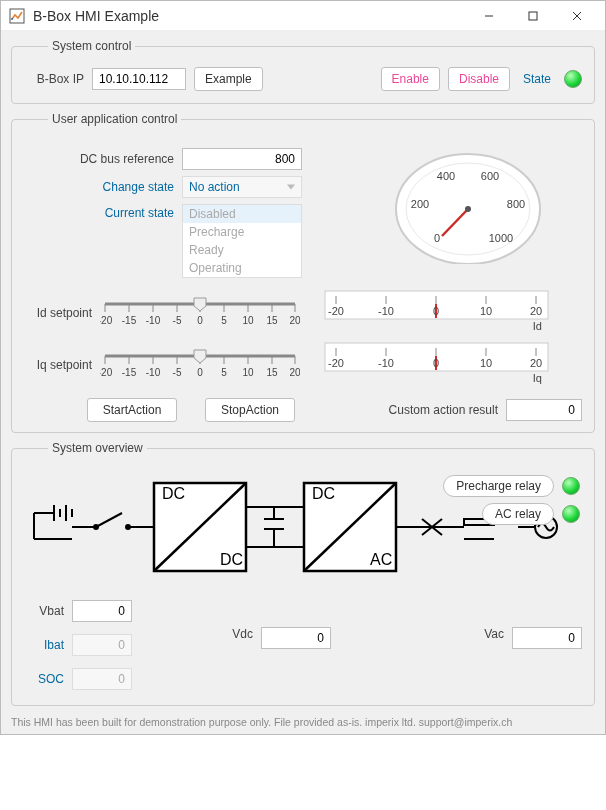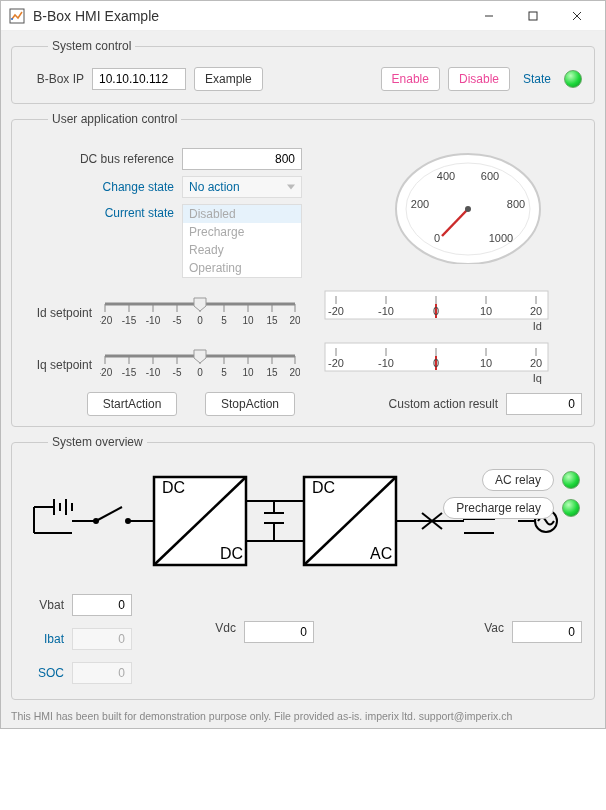--- a/index.html
+++ b/index.html
@@ -237,7 +237,7 @@
      </div>
    </div>
 
-   <div class="row" style="margin-top:4px;">
+   <div class="row" style="margin-top:10px;">
      <span style="width:55px;"></span>
      <button class="btn" style="width:90px;">StartAction</button>
      <span style="width:12px;"></span>

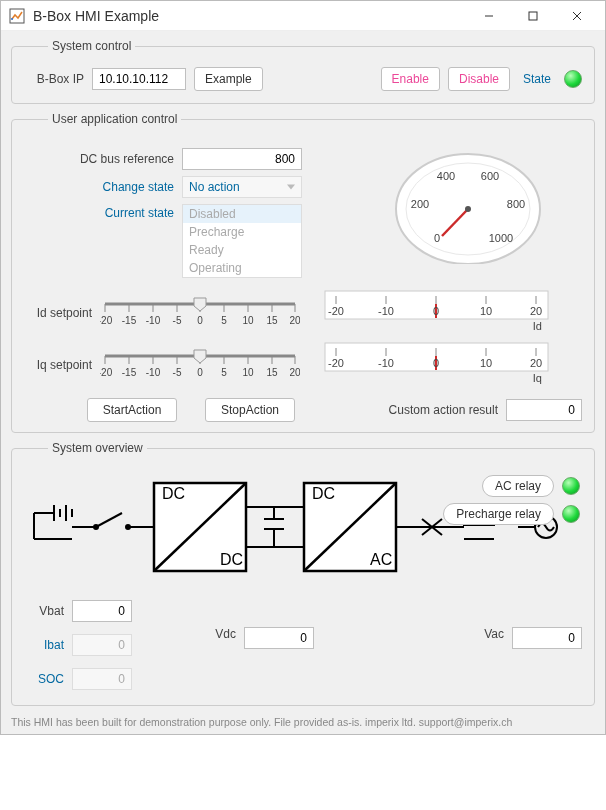--- a/index.html
+++ b/index.html
@@ -253,11 +253,11 @@
 
    <div style="position:absolute; right:14px; top:20px; display:flex; flex-direction:column; gap:6px;">
      <div class="row" style="justify-content:flex-end;">
+       <button class="btn pill">Precharge relay</button>
+       <span class="led"></span>
+     </div>
+     <div class="row" style="justify-content:flex-end;">
        <button class="btn pill">AC relay</button>
-       <span class="led"></span>
-     </div>
-     <div class="row" style="justify-content:flex-end;">
-       <button class="btn pill">Precharge relay</button>
        <span class="led"></span>
      </div>
    </div>

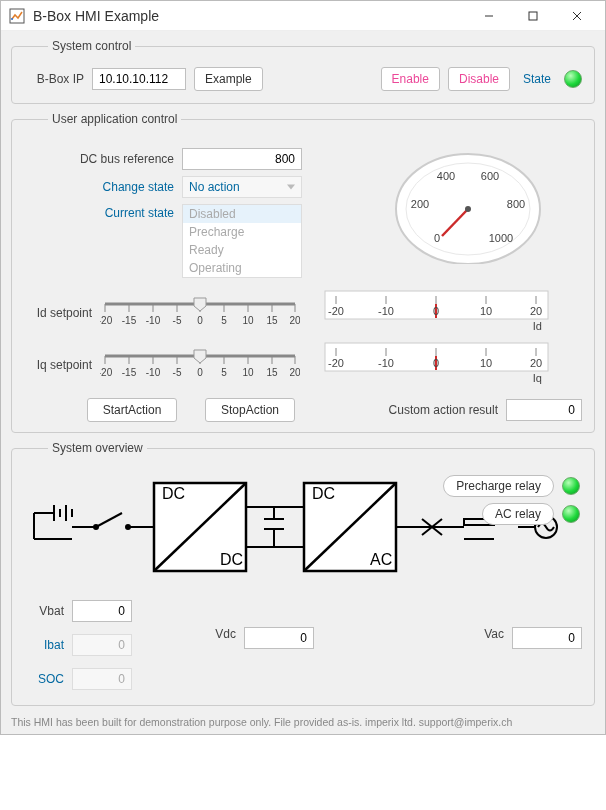--- a/index.html
+++ b/index.html
@@ -319,7 +319,7 @@
      </g>
    </svg>
 
-   <div style="display:flex; gap:2px; margin-top:6px;">
+   <div style="display:flex; gap:19px; margin-top:6px;">
      <div style="width:170px;">
        <div class="row" style="margin:3px 0;">
               <span class="label" style="width:40px;">Vbat</span>

